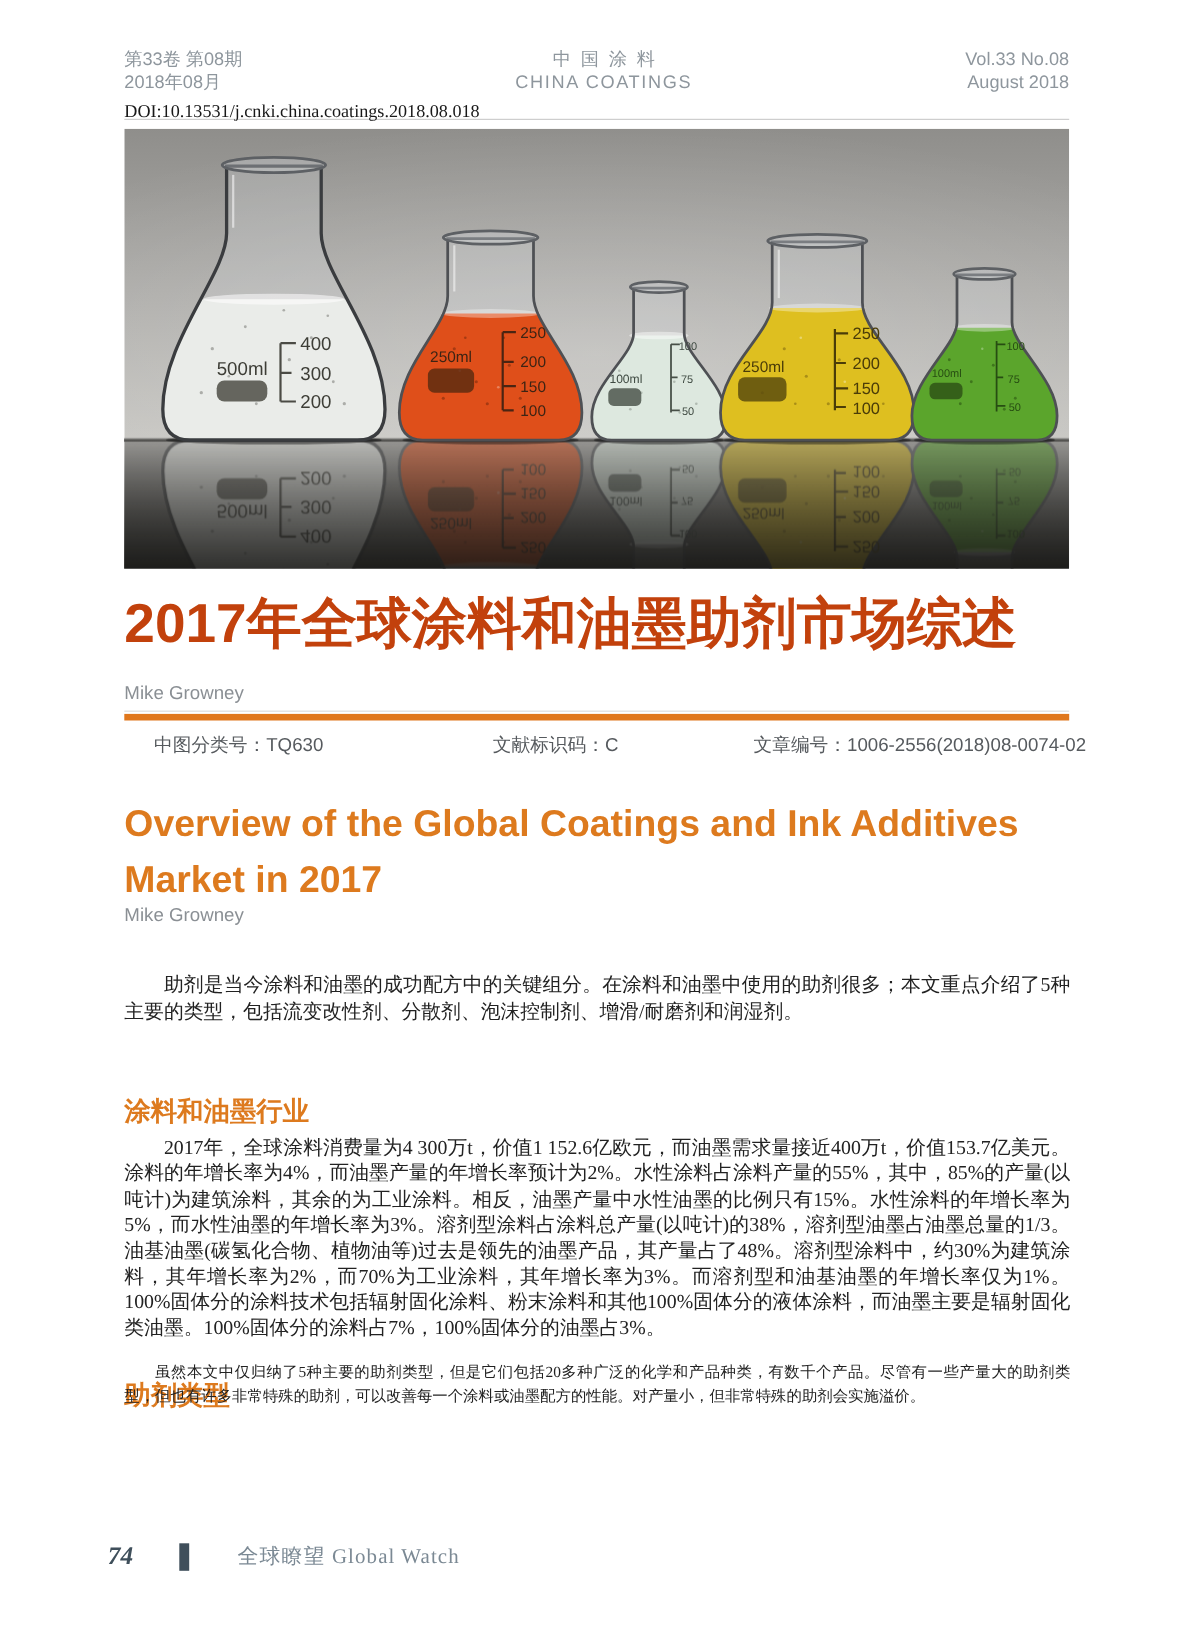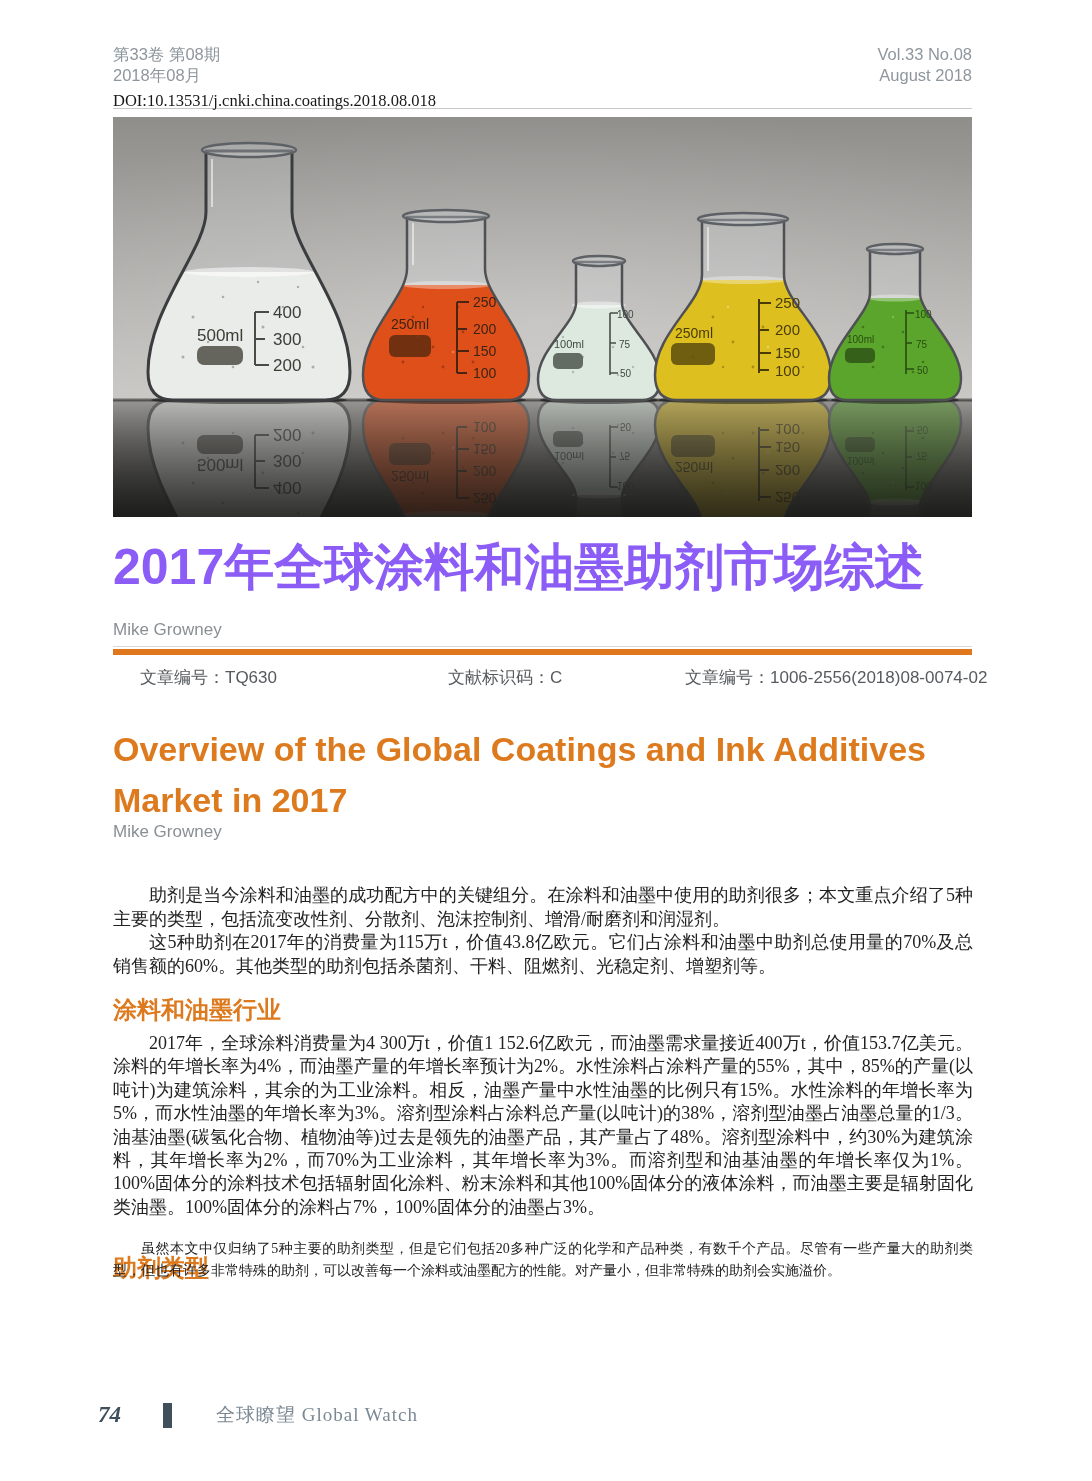--- a/index.html
+++ b/index.html
@@ -78,6 +78,10 @@
     <div class="hdr-left">
       <div>第33卷 第08期</div>
       <div>2018年08月</div>
+    </div>
+    <div class="hdr-center">
+      <div class="journal-cn">中国涂料</div>
+      <div class="journal-en">CHINA COATINGS</div>
     </div>
     <div class="hdr-right">
       <div>Vol.33 No.08</div>

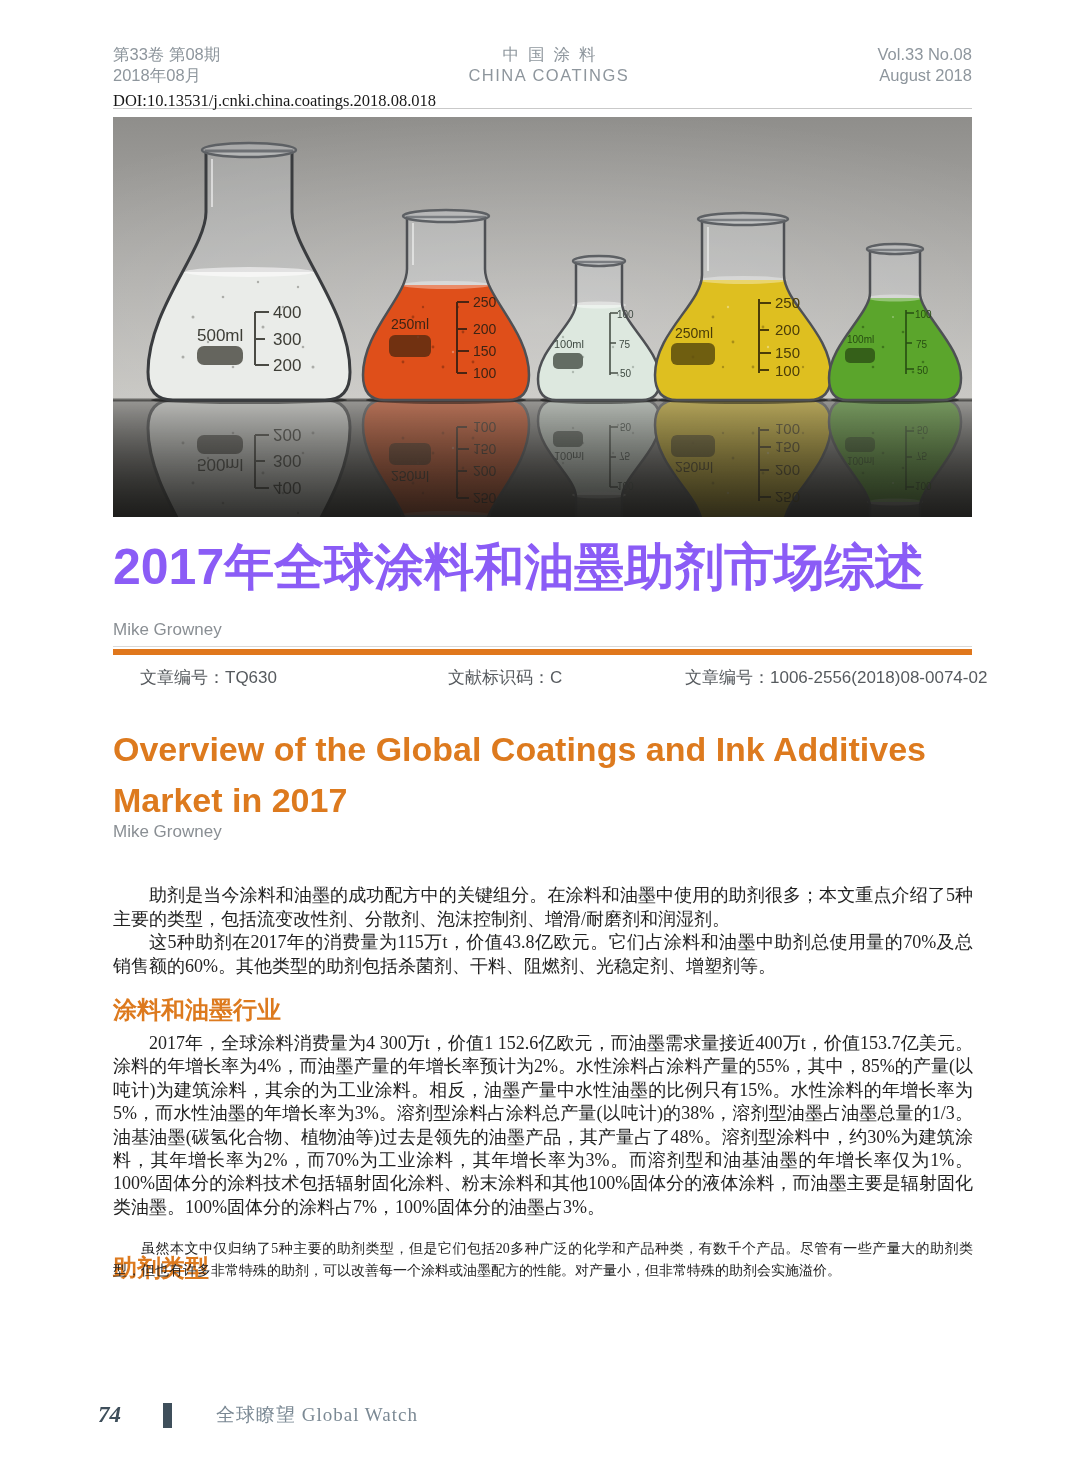--- a/index.html
+++ b/index.html
@@ -29,7 +29,7 @@
   
   .title-cn { position:absolute; left:113px; top:536px; width:870px;
               font-family:"Liberation Sans", sans-serif; font-weight:bold;
-              font-size:50px; line-height:62px; color:#8b5cf6; white-space:nowrap; }
+              font-size:50px; line-height:62px; color:#c2410c; white-space:nowrap; }
   .author1 { position:absolute; left:113px; top:620px; width:859px;
              font-family:"Liberation Sans", sans-serif; font-size:17px; color:#8a8f94;
              padding-bottom:6px; border-bottom:1px solid #d9d9d9; }

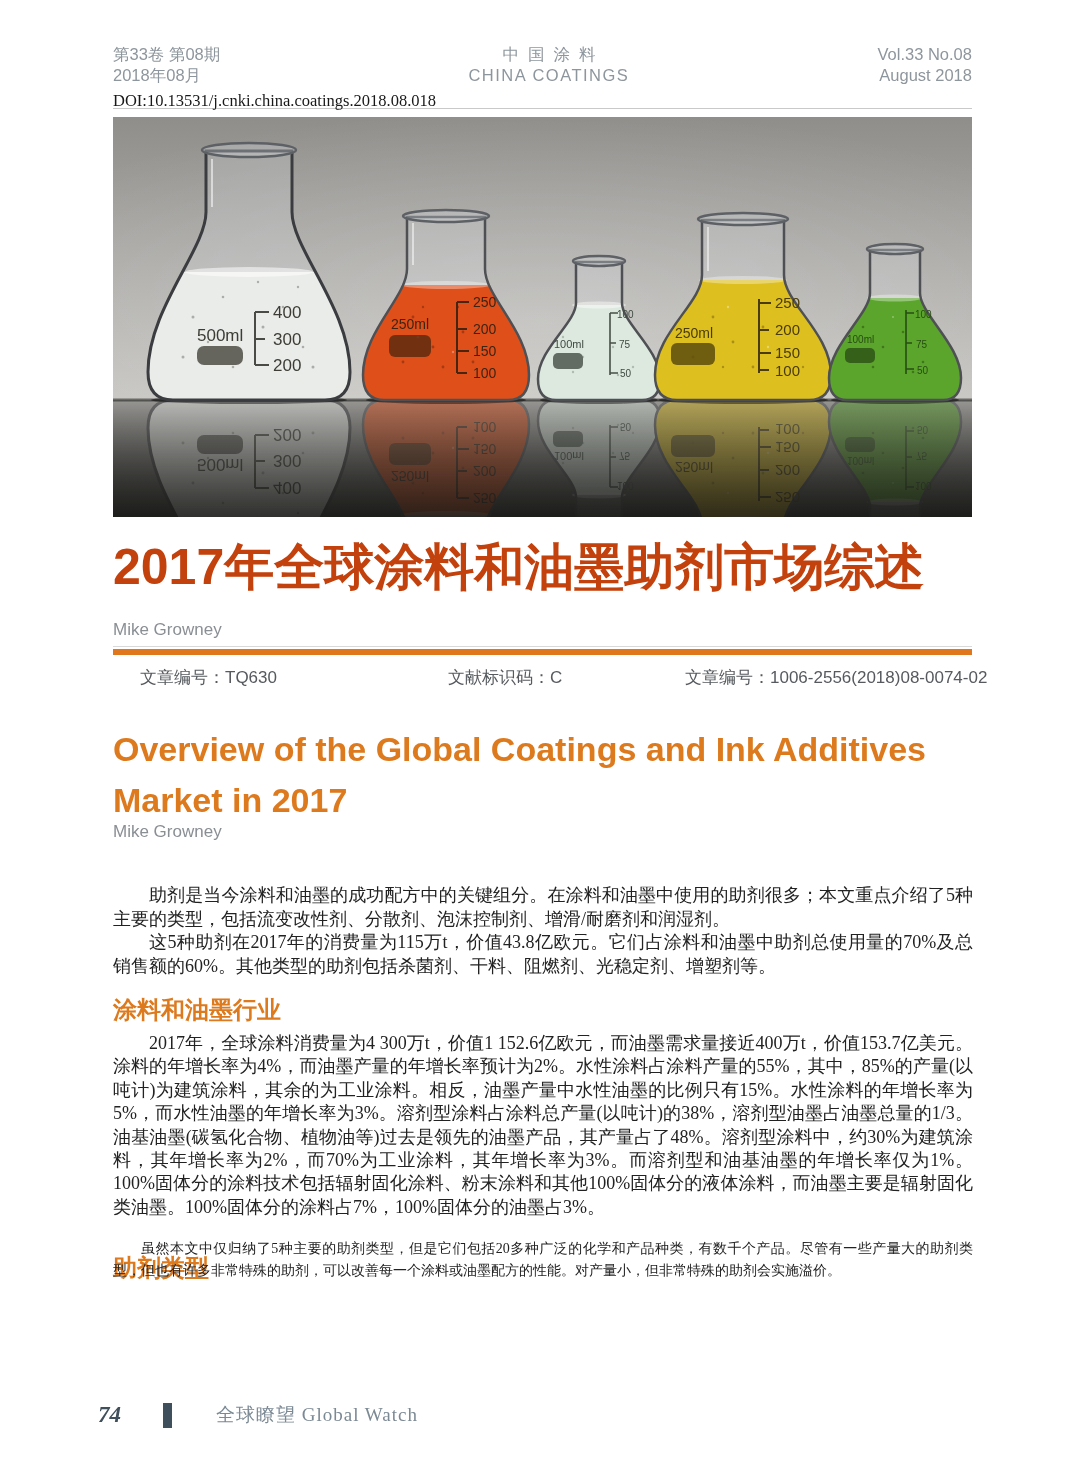--- a/index.html
+++ b/index.html
@@ -305,7 +305,7 @@
   <div class="rule-orange"></div>
 
   <div class="meta">
-    <span class="m1">文章编号：TQ630</span>
+    <span class="m1">中图分类号：TQ630</span>
     <span class="m2">文献标识码：C</span>
     <span class="m3">文章编号：1006-2556(2018)08-0074-02</span>
   </div>

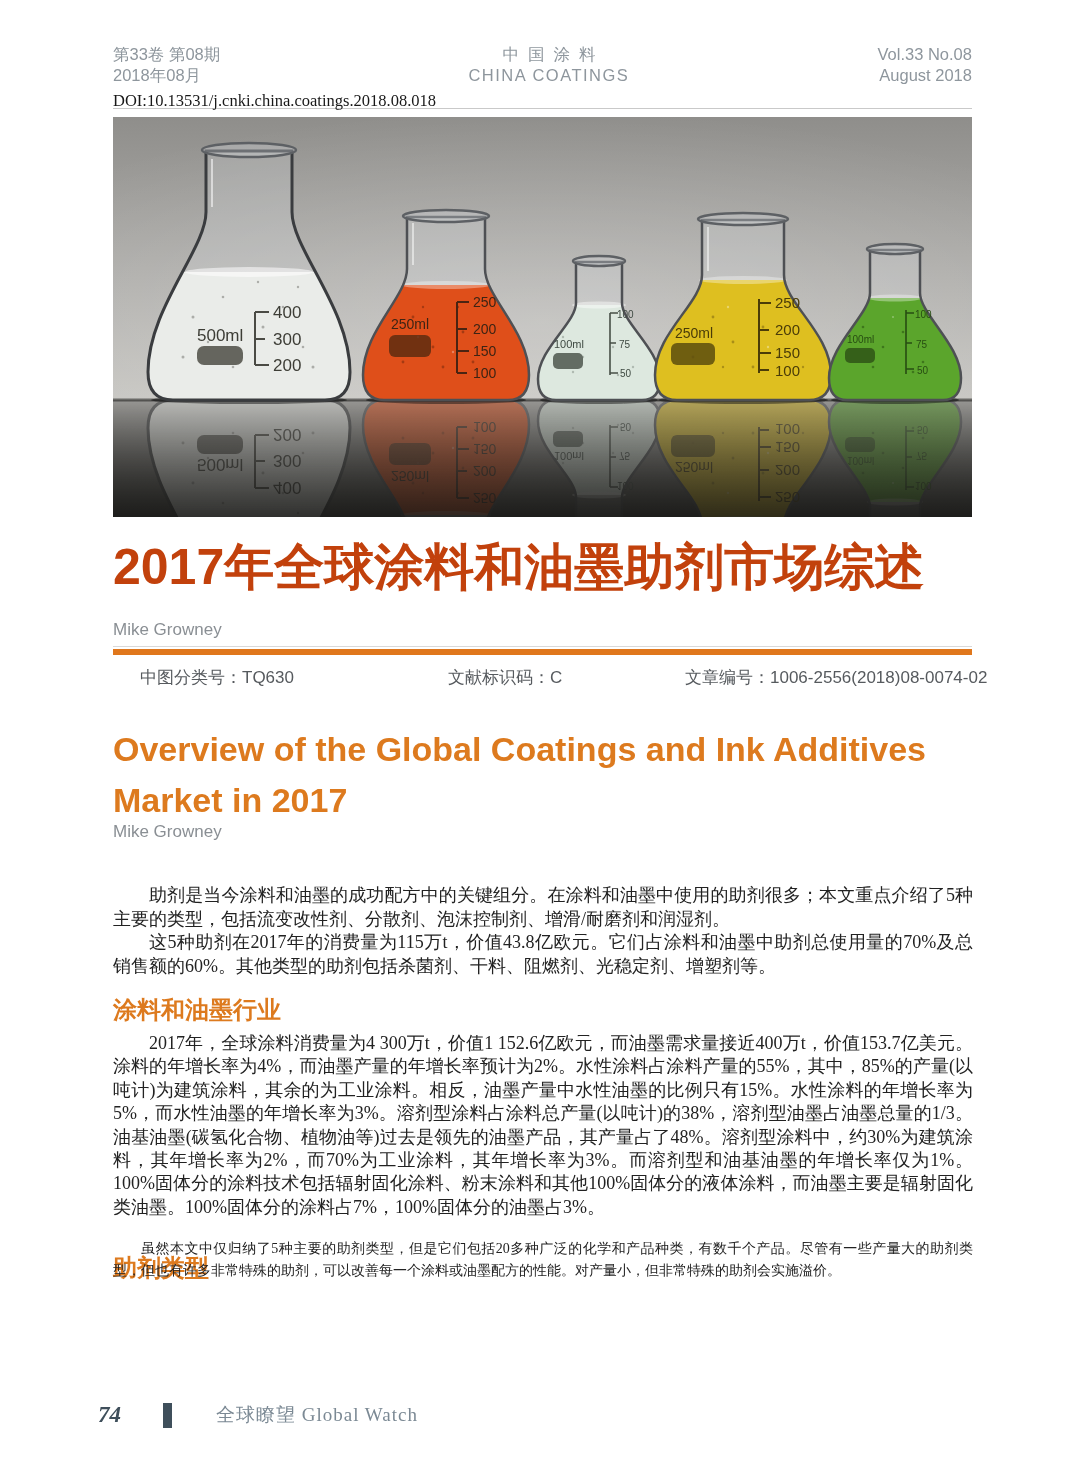--- a/index.html
+++ b/index.html
@@ -316,7 +316,6 @@
 
   <div class="abstract">
     <p>助剂是当今涂料和油墨的成功配方中的关键组分。在涂料和油墨中使用的助剂很多；本文重点介绍了5种主要的类型，包括流变改性剂、分散剂、泡沫控制剂、增滑/耐磨剂和润湿剂。</p>
-    <p>这5种助剂在2017年的消费量为115万t，价值43.8亿欧元。它们占涂料和油墨中助剂总使用量的70%及总销售额的60%。其他类型的助剂包括杀菌剂、干料、阻燃剂、光稳定剂、增塑剂等。</p>
   </div>
 
   <h3 class="sec-h sec1-h">涂料和油墨行业</h3>

